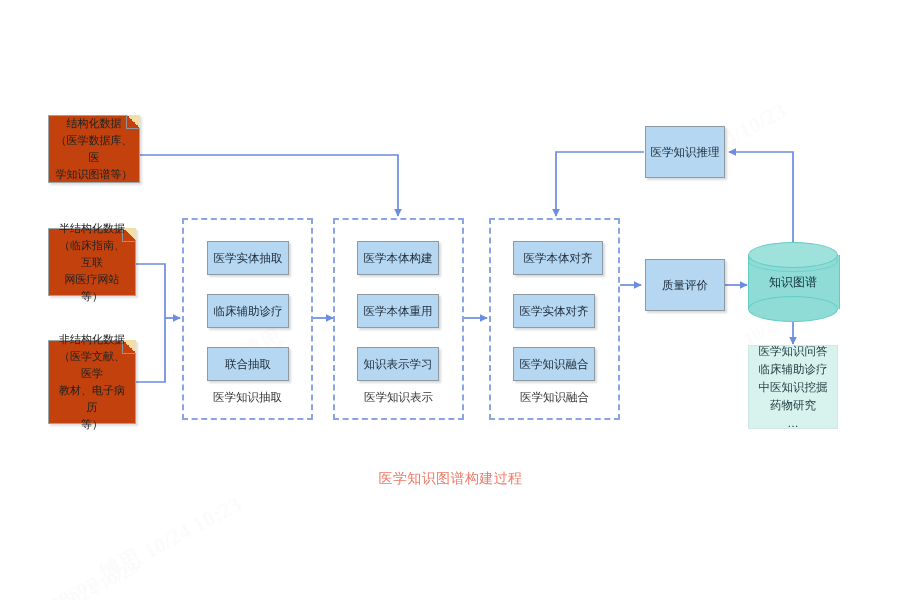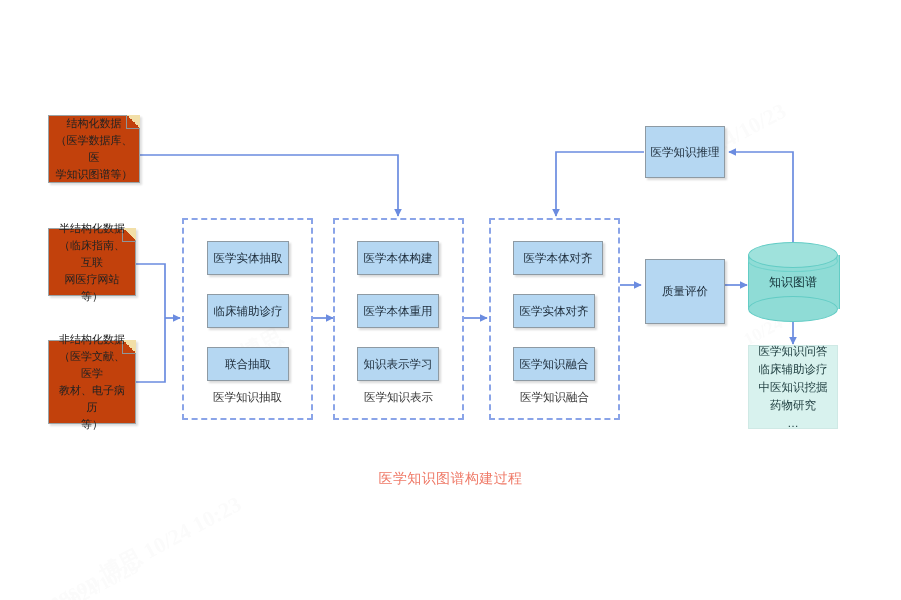--- a/index.html
+++ b/index.html
@@ -200,7 +200,7 @@
     <span>医学知识推理</span>
   </div>
 
-  <div class="pbox" style="left:645px;top:259px;width:80px;height:65px;">
+  <div class="pbox" style="left:645px;top:259px;width:80px;height:52px;">
     <span>质量评价</span>
   </div>
 

